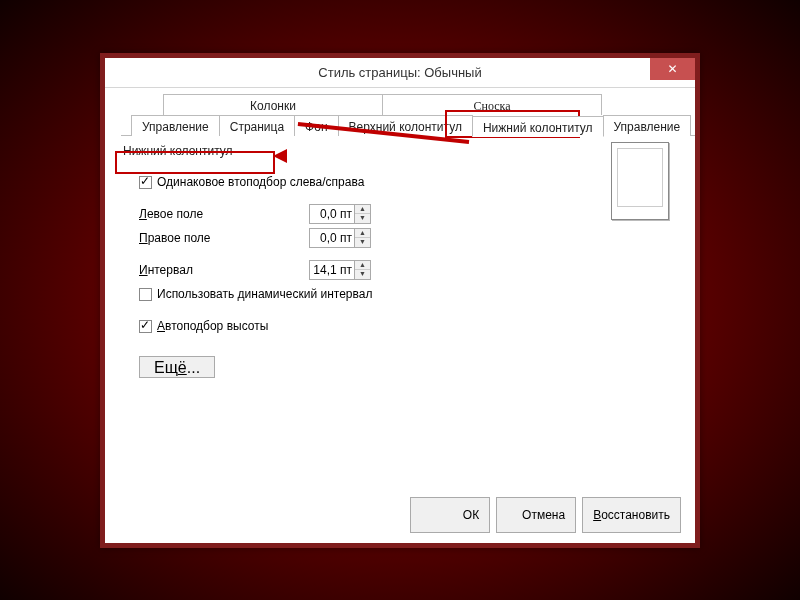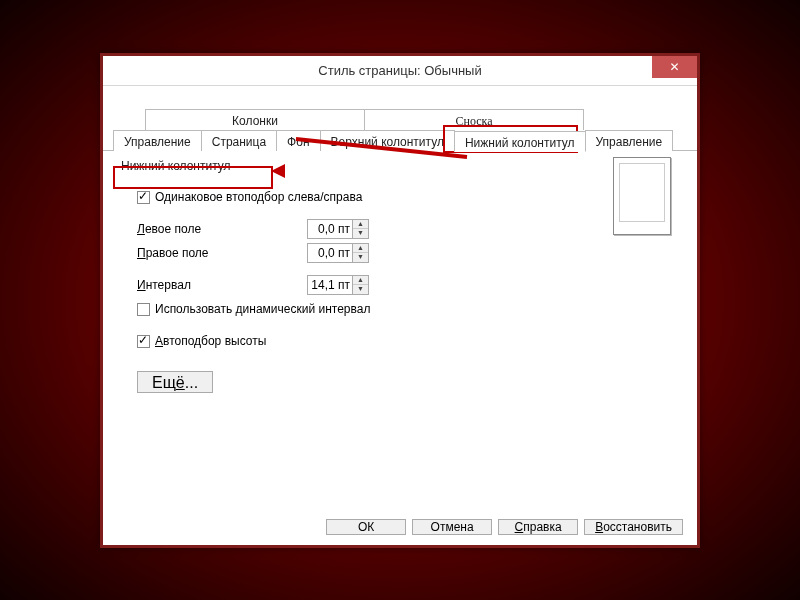--- a/index.html
+++ b/index.html
@@ -19,7 +19,7 @@
     left: 100px; top: 53px;
     width: 600px; height: 495px;
     background: #fff;
-    border: 3px solid #7f1d1d;
+    border: 5px solid #7f1d1d;
     box-shadow: 0 0 8px rgba(0,0,0,0.4);
   }
   .titlebar {

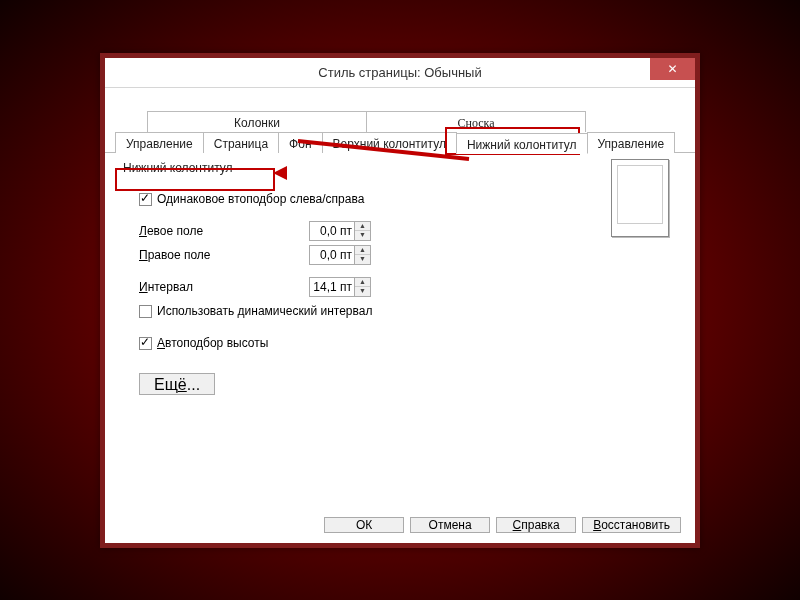--- a/index.html
+++ b/index.html
@@ -49,8 +49,9 @@
   }
   .close-btn span { line-height:1; }
   .tabstrip {
-    margin-top: 23px;
-    position: relative;
+    margin-top: 6px;
+    position: relative;
+    padding-left: 16px;
   }
   .tabrow {
     display: flex;

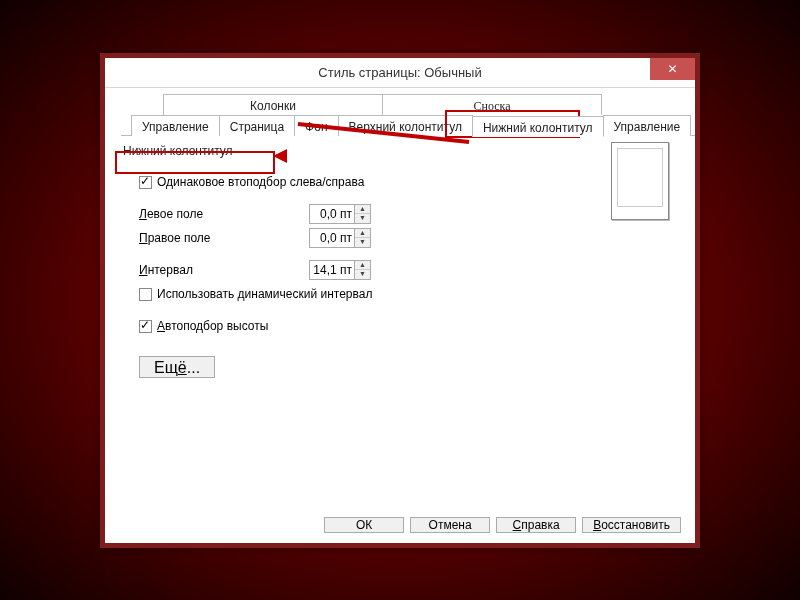--- a/index.html
+++ b/index.html
@@ -175,12 +175,13 @@
   }
   .btn {
     min-width: 80px;
-    height: 16px;
+    height: 36px;
     background: #f0f0f0;
     border: 1px solid #aaa;
     font-size: 12px;
     padding: 0 10px;
     cursor: pointer;
+    text-align: right;
   }
   u { text-decoration: underline; }
   .check {

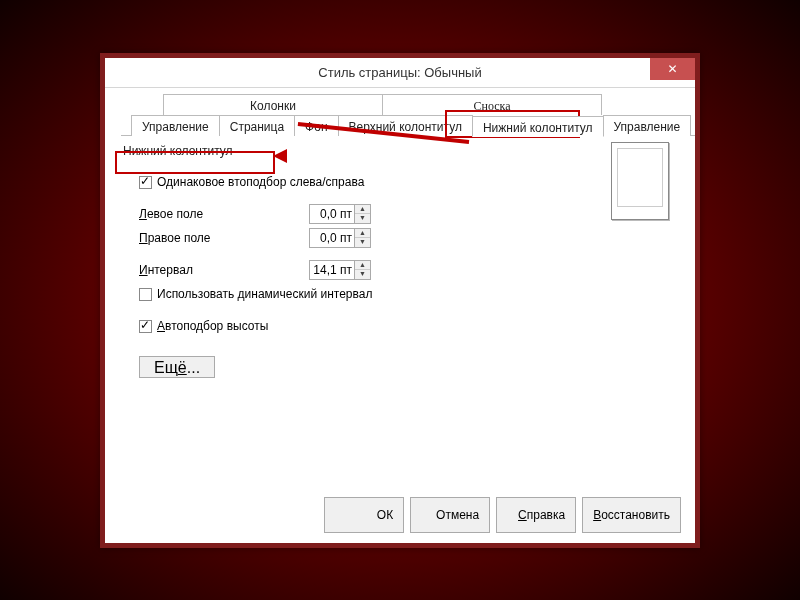--- a/index.html
+++ b/index.html
@@ -333,7 +333,6 @@
   <div class="bottom-bar">
     <button class="btn">ОК</button>
     <button class="btn">Отмена</button>
-    <button class="btn"><u>С</u>правка</button>
     <button class="btn"><u>В</u>осстановить</button>
   </div>
 </div>

